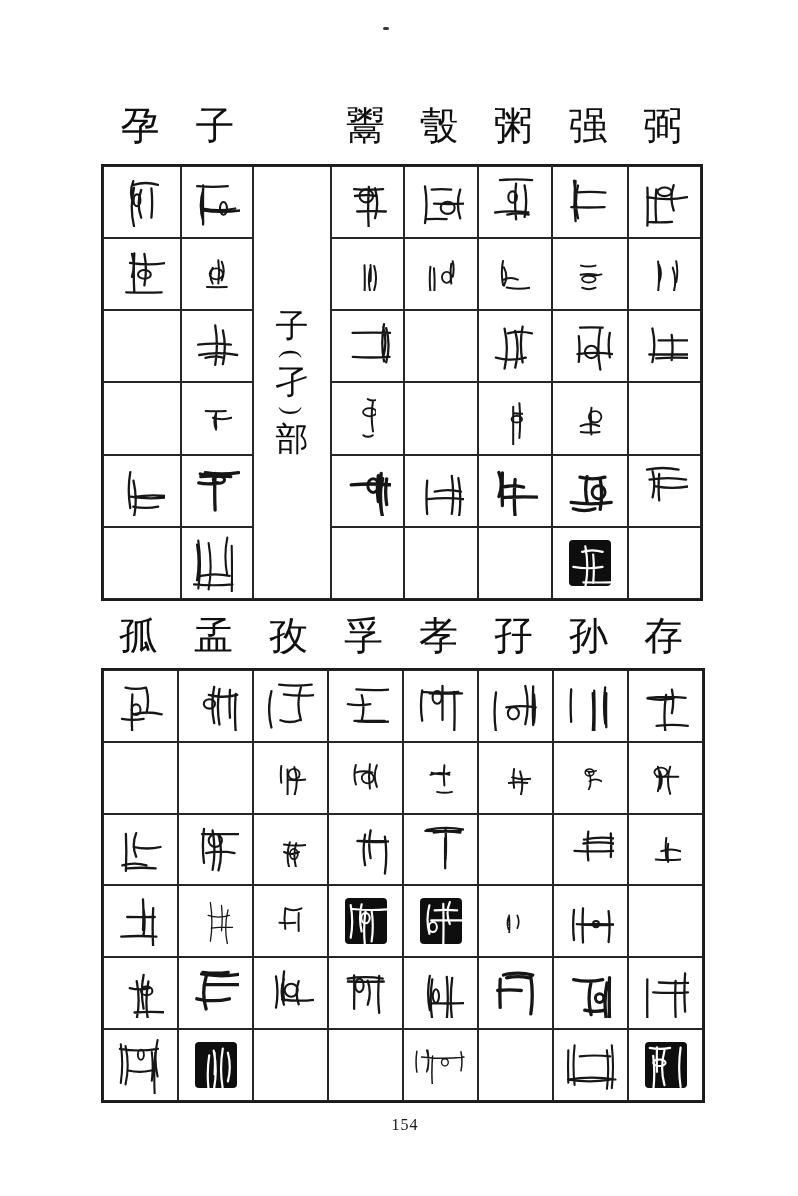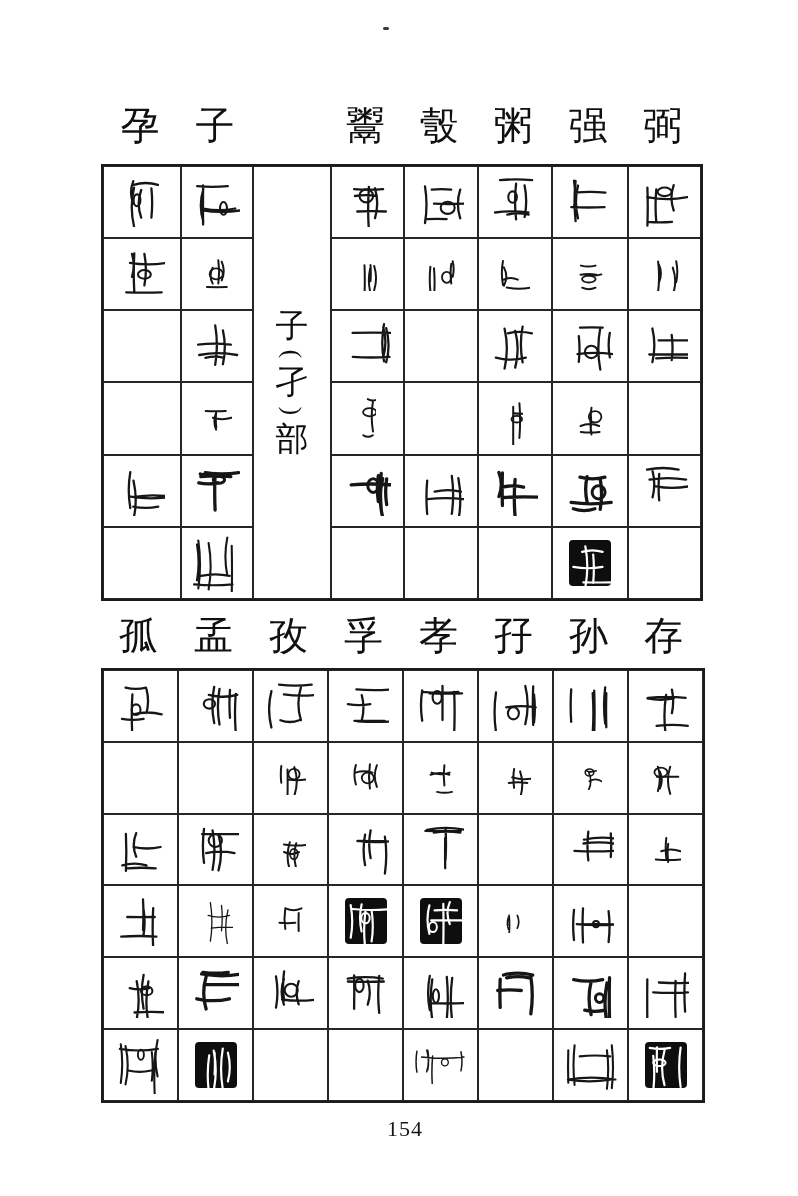--- a/index.html
+++ b/index.html
@@ -35,7 +35,7 @@
   }
   #page-num{
     position:absolute;left:349px;top:1116px;width:112px;text-align:center;
-    font-size:22px;letter-spacing:1px;color:#151515;
+    font-size:16px;letter-spacing:1px;color:#151515;
   }
   #speck{
     position:absolute;left:383px;top:27px;width:6px;height:3px;

